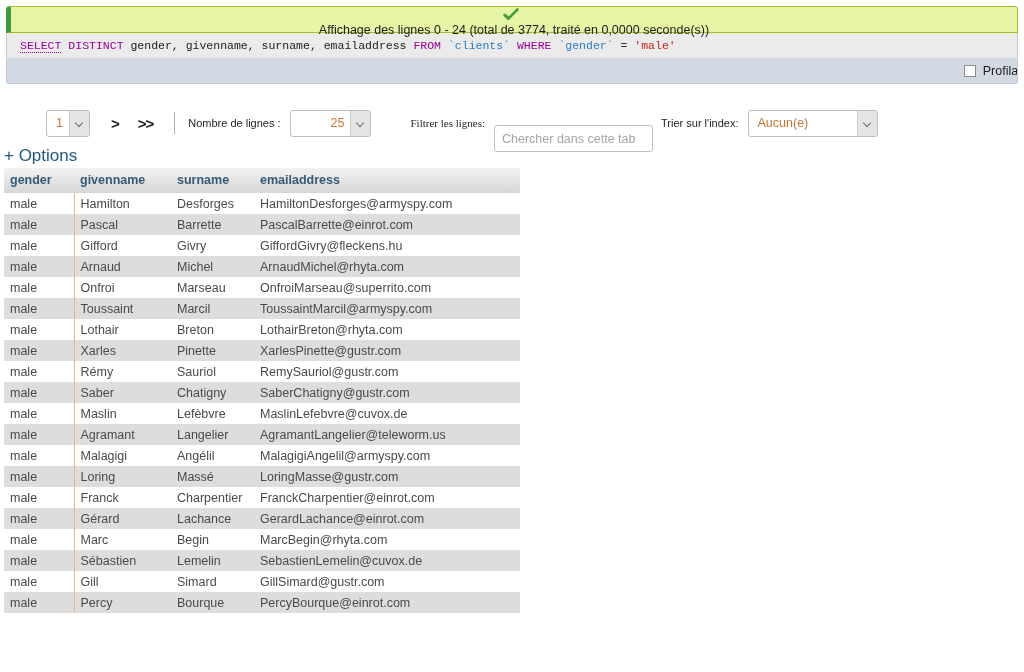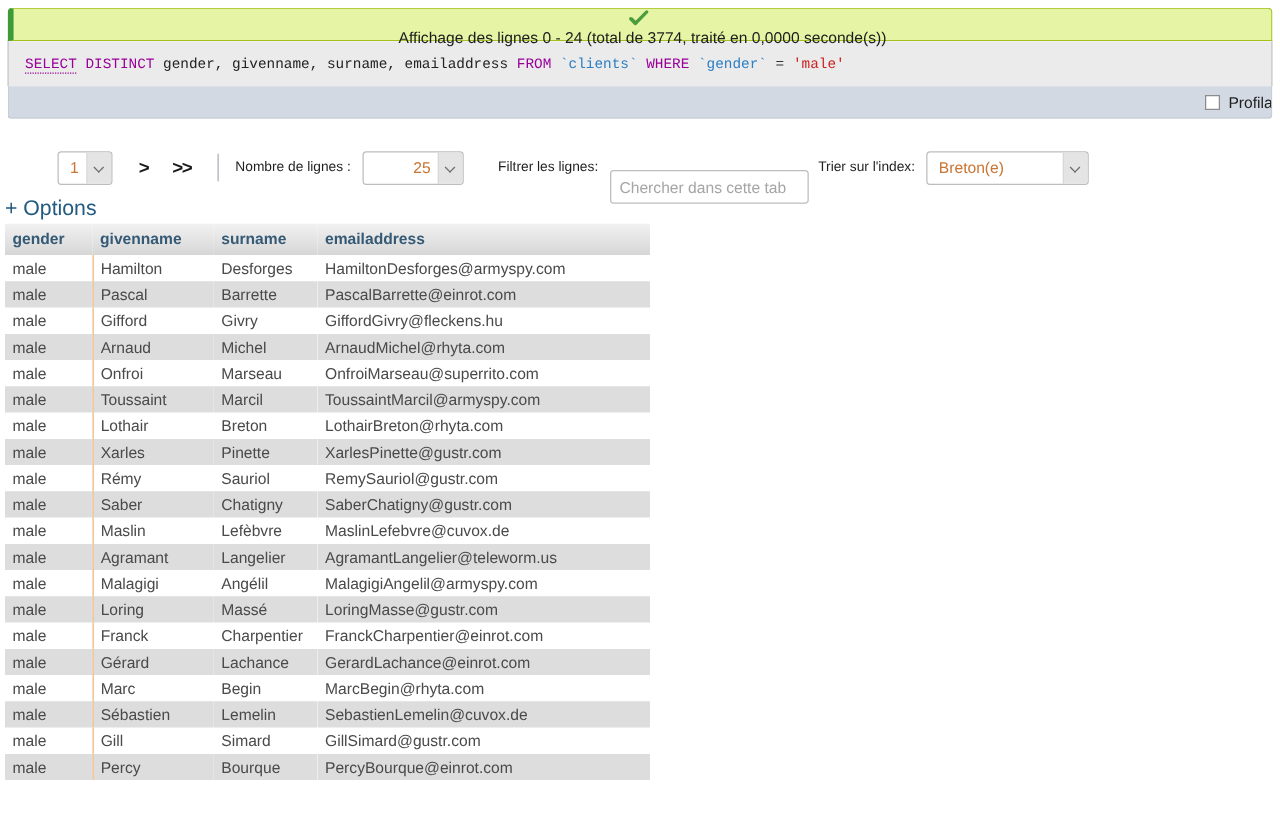--- a/index.html
+++ b/index.html
@@ -51,7 +51,7 @@
     background: #ebebeb;
     border-left: 1px solid #c8c8c8;
     border-right: 1px solid #c8c8c8;
-    height: 36px;
+    height: 25px;
     display: flex;
     align-items: center;
     padding: 0 13px;

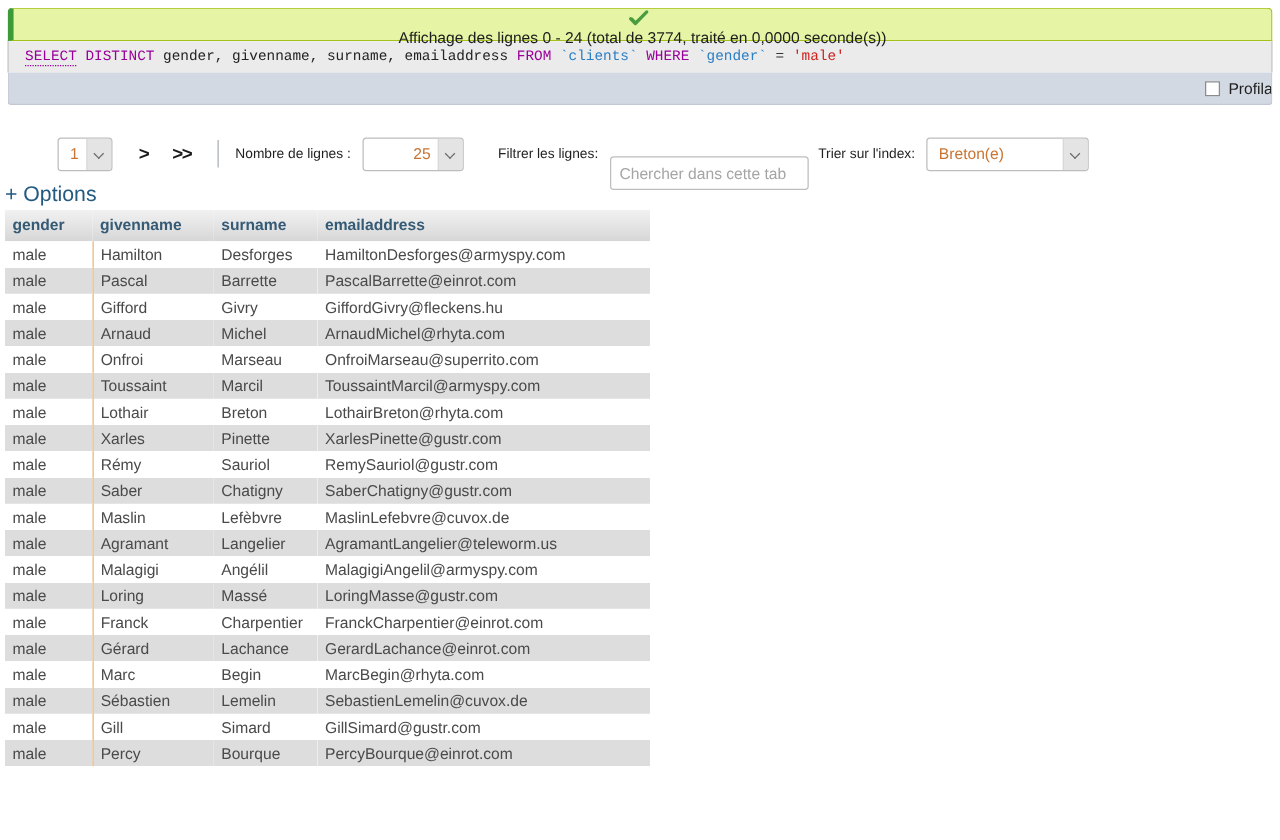--- a/index.html
+++ b/index.html
@@ -198,7 +198,7 @@
     margin-top: 31px;
   }
   .filter-input::placeholder { color: #a5a5a5; }
-  .gap-lg { margin-left: 27px; }
+  .gap-lg { margin-left: 39px; font-family: Liberation Serif, serif; }
   .gap-md { margin-left: 8px; }
 
   

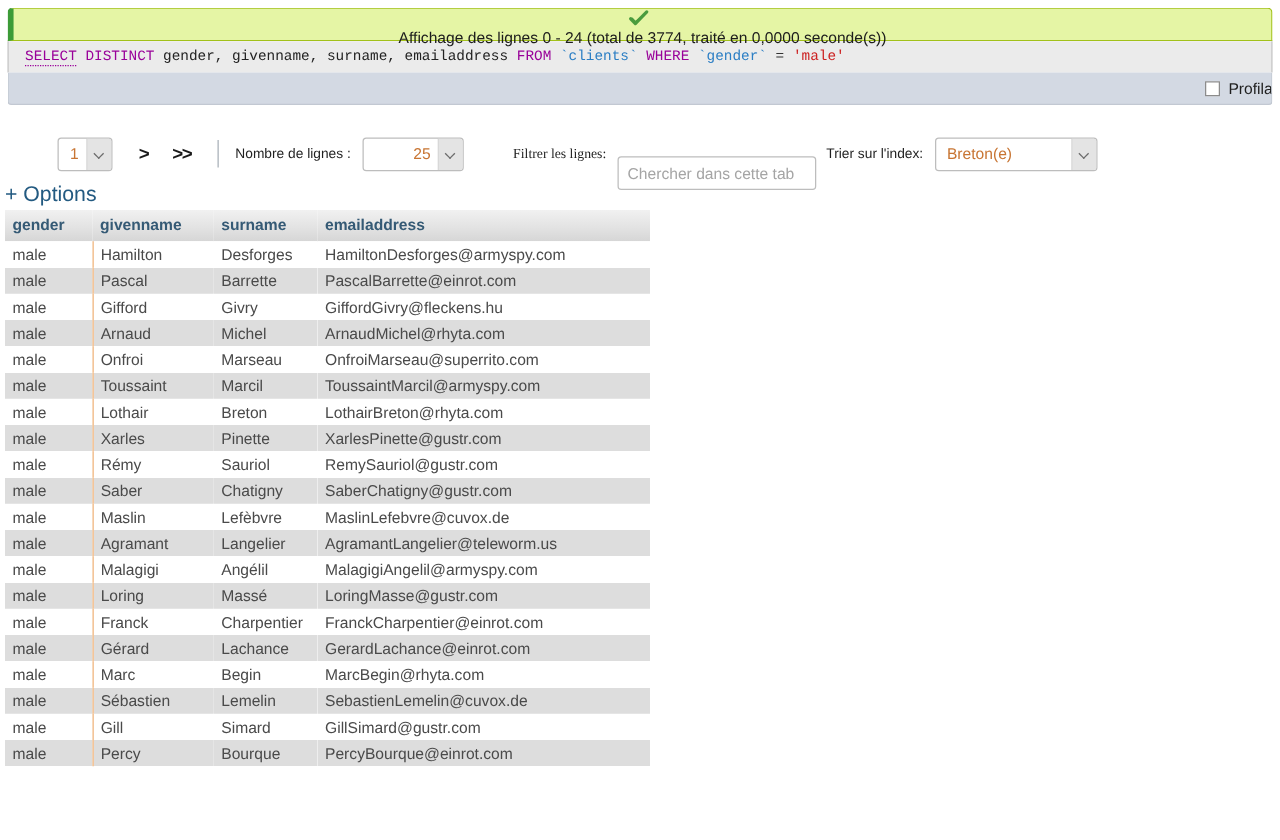--- a/index.html
+++ b/index.html
@@ -302,7 +302,7 @@
   <span class="tb-label gap-md">Trier sur l'index:</span>
 
   <div class="select-box index-sel">
-    <span>Breton(e)</span>
+    <span>Aucun(e)</span>
     <span class="select-arrow">
         <i class="chev"></i>
       </span>

